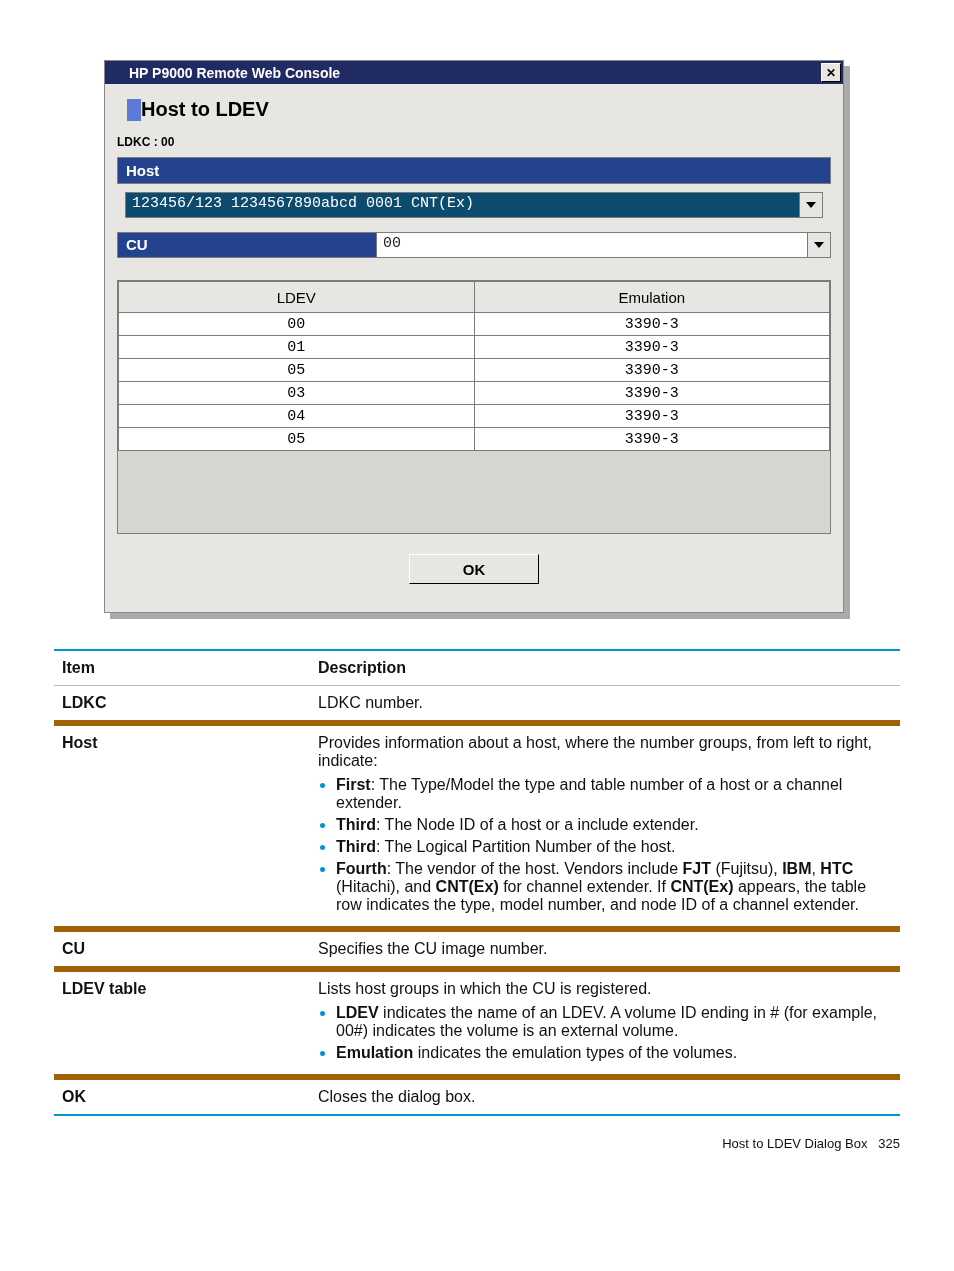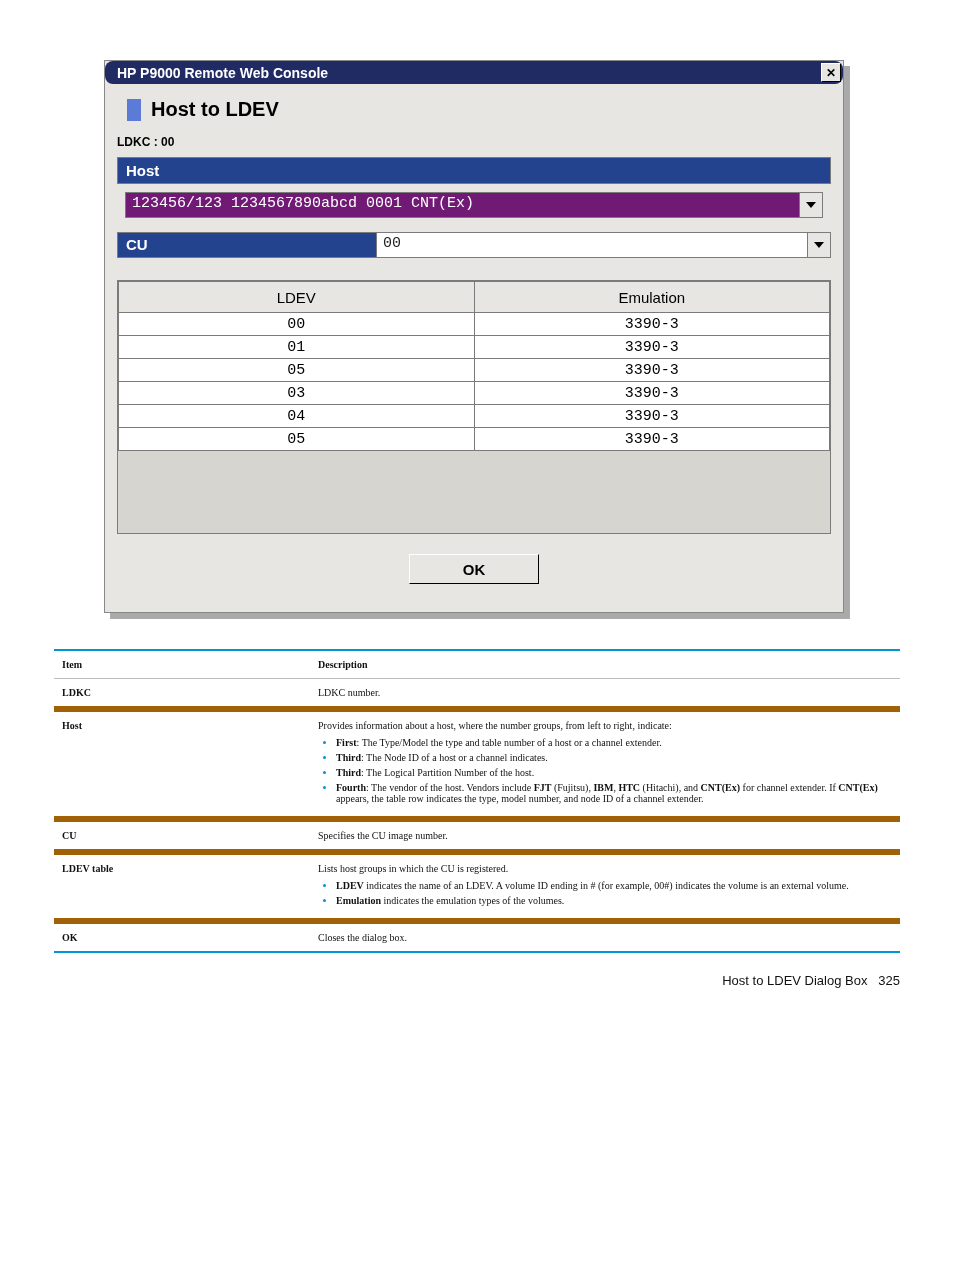--- a/index.html
+++ b/index.html
@@ -36,11 +36,10 @@
     display: flex;
     align-items: center;
     justify-content: space-between;
-    padding: 2px 2px 2px 12px;
+    padding: 2px 2px 2px 24px;
     font-weight: bold;
     font-size: 14px;
     font-family: Tahoma, Arial, sans-serif;
-    border-radius: 8px;
   }
   .closebtn {
     width: 18px;

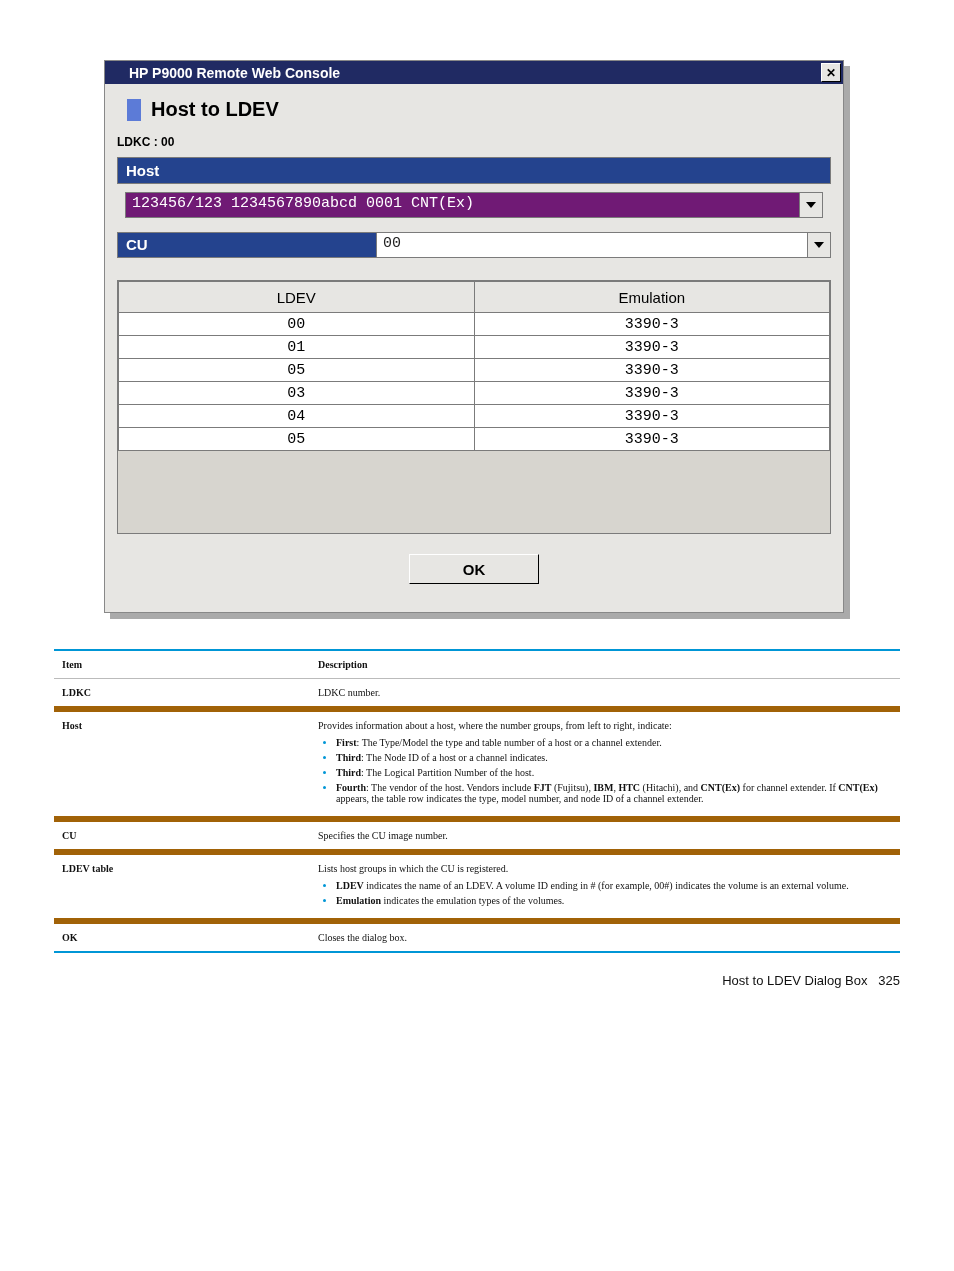--- a/index.html
+++ b/index.html
@@ -63,7 +63,6 @@
   .dlg-head {
     display: flex;
     align-items: center;
-    gap: 10px;
     margin: 4px 0 14px 10px;
   }
   .blue-sq {

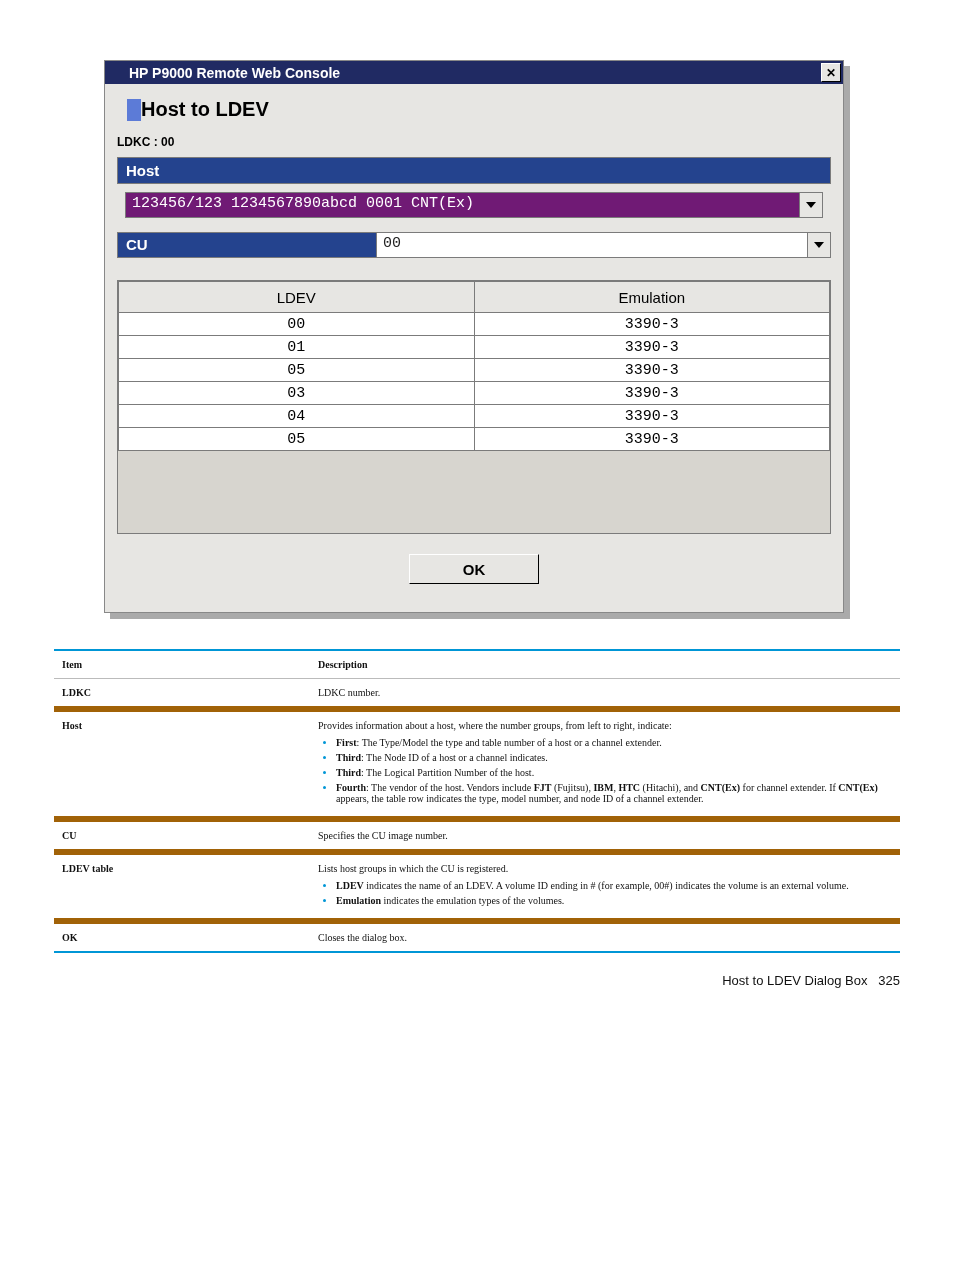--- a/index.html
+++ b/index.html
@@ -103,7 +103,7 @@
   }
   .dropdown .val {
     flex: 1;
-    background: #701a75;
+    background: #0c4a6e;
     color: #fff;
     padding: 2px 6px;
     font-size: 15px;

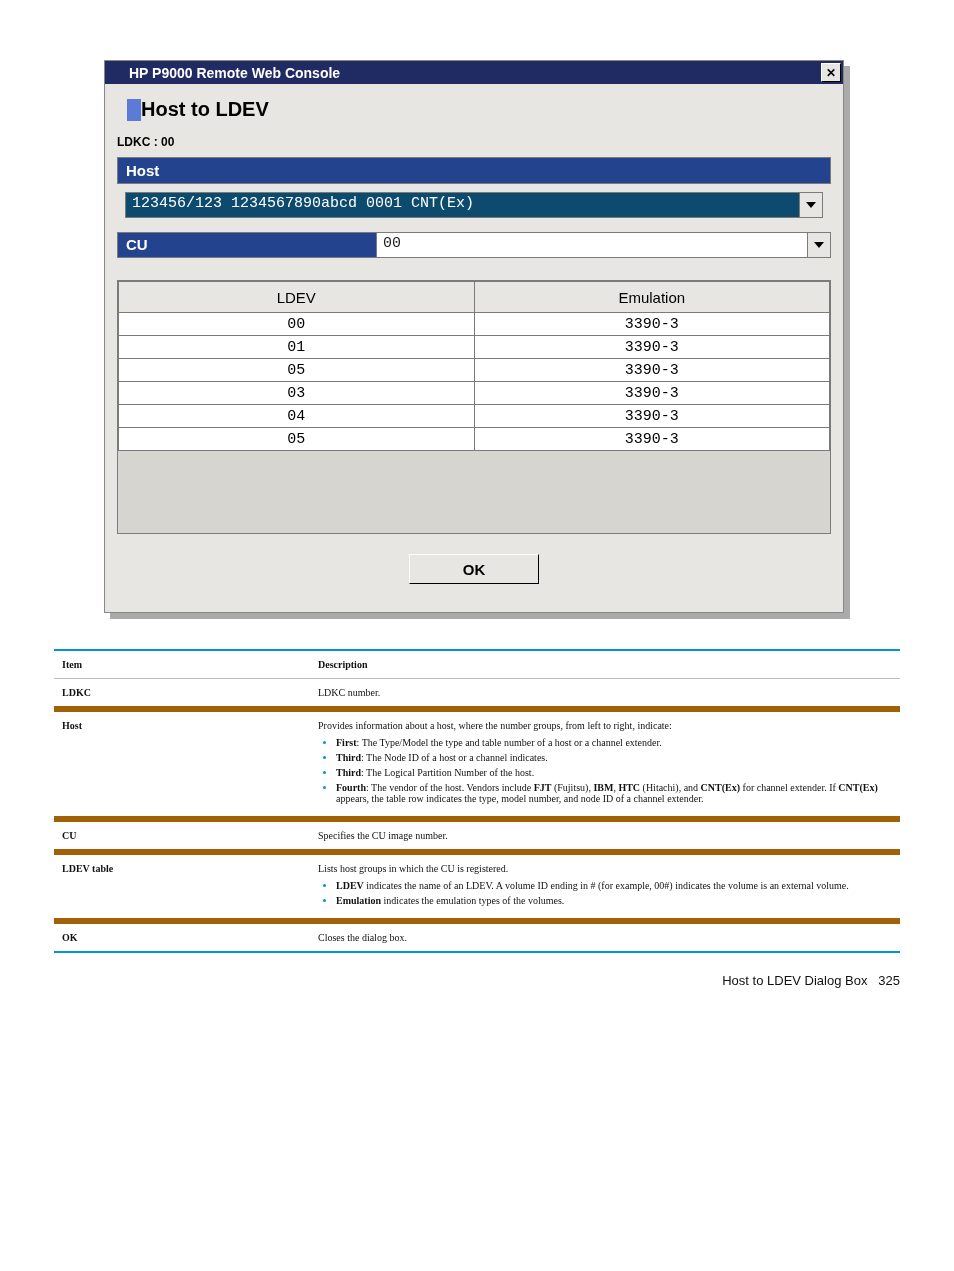--- a/index.html
+++ b/index.html
@@ -204,8 +204,8 @@
   .desc-table {
     width: 100%;
     border-collapse: collapse;
-    font-family: Liberation Serif, serif;
-    font-size: 10px;
+    font-family: Liberation Sans, sans-serif;
+    font-size: 16px;
     color: #111;
   }
   .desc-table th {

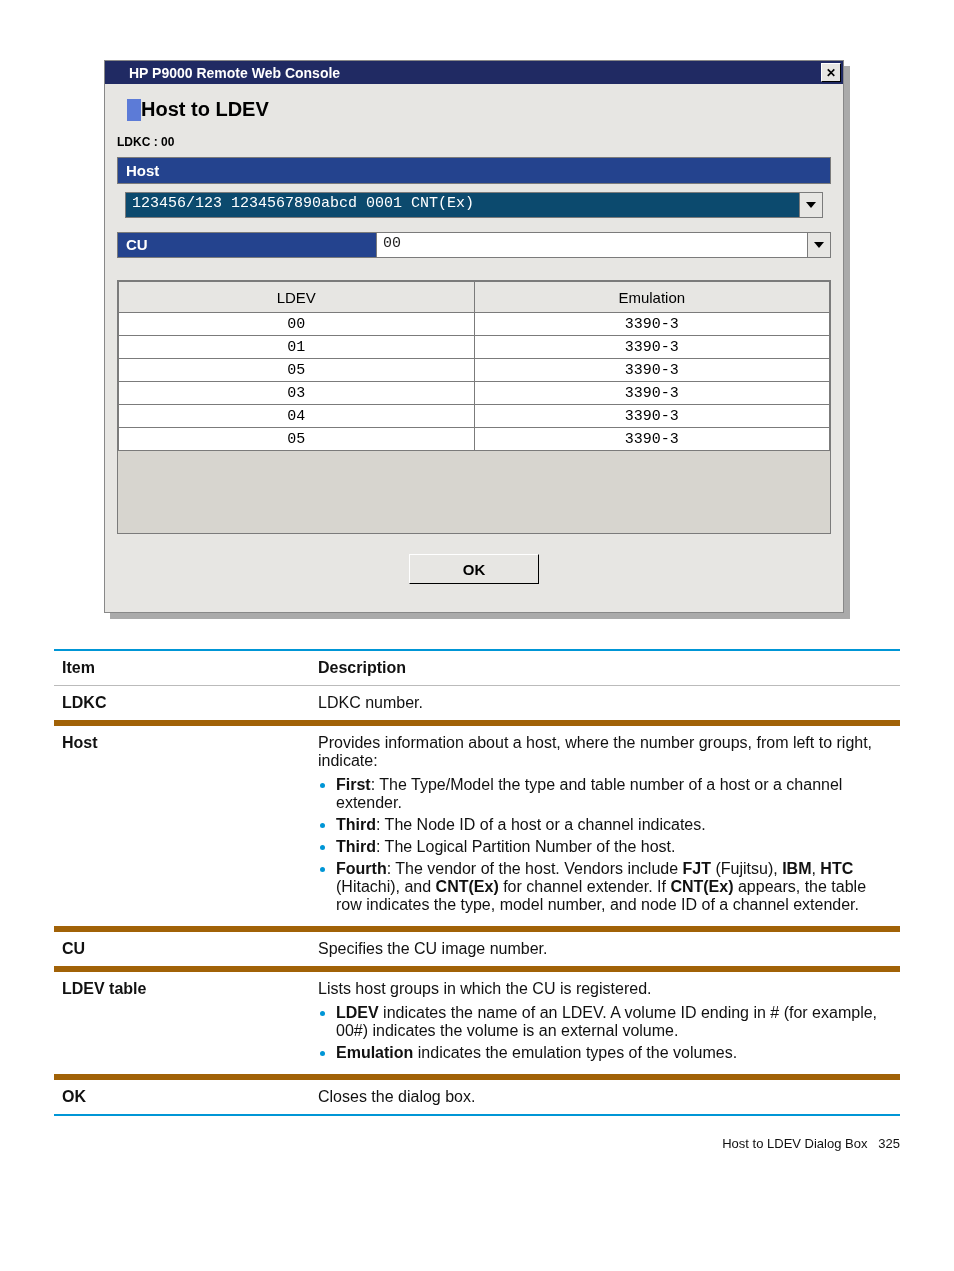--- a/index.html
+++ b/index.html
@@ -340,7 +340,7 @@
           <span>Provides information about a host, where the number groups, from left to right, indicate:</span>
           <ul>
             <li><span class="b">First</span><span>: The Type/Model the type and table number of a host or a channel extender.</span></li>
-            <li><span class="b">Third</span><span>: The Node ID of a host or a channel indicates.</span></li>
+            <li><span class="b">Third</span><span>: The Node ID of a host or a include extender.</span></li>
             <li><span class="b">Third</span><span>: The Logical Partition Number of the host.</span></li>
             <li><span class="b">Fourth</span><span>: The vendor of the host. Vendors include </span><span class="b">FJT</span><span> (Fujitsu), </span><span class="b">IBM</span><span>, </span><span class="b">HTC</span><span> (Hitachi), and </span><span class="b">CNT(Ex)</span><span> for channel extender. If </span><span class="b">CNT(Ex)</span><span> appears, the table row indicates the type, model number, and node ID of a channel extender.</span></li>
           </ul>

